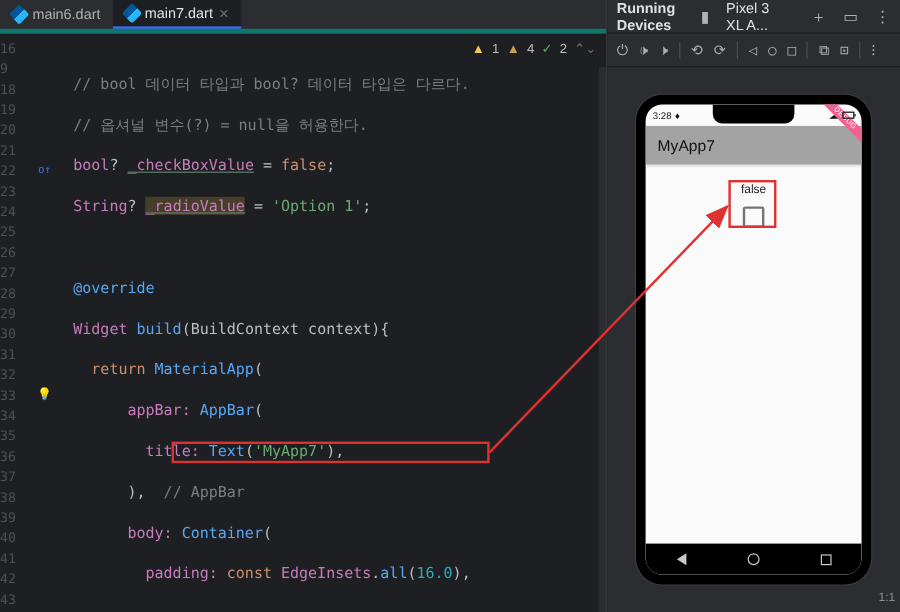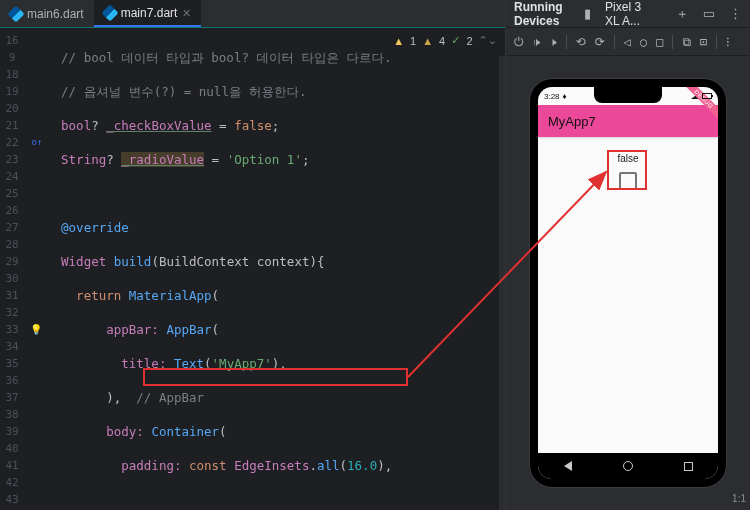--- a/index.html
+++ b/index.html
@@ -16,7 +16,7 @@
 
 
 .editor-pane { flex: 1; display: flex; flex-direction: column; background: #1e1f22; border-right: 1px solid #323438; }
-.tabs { display: flex; height: 28px; background: #2b2d30; border-bottom: 1px solid #0f766e; }
+.tabs { display: flex; height: 28px; background: #2b2d30; border-bottom: 4px solid #0f766e; }
 .tab { display: flex; align-items: center; gap: 5px; padding: 0 10px; font-size: 12px; font-family: "Segoe UI", sans-serif; color: #aeb0b6; cursor: pointer; }
 .tab.active { background: #1e1f22; color: #dfe1e5; border-bottom: 2px solid #3574f0; }
 .dart-icon { width: 12px; height: 12px; display:inline-block; background: conic-gradient(#29b6f6 0 50%, #01579b 50% 100%); transform: rotate(45deg); border-radius: 2px;}

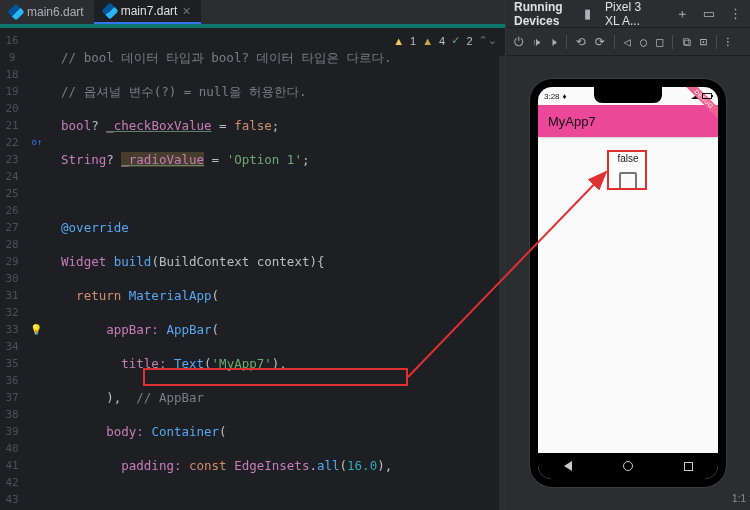--- a/index.html
+++ b/index.html
@@ -23,7 +23,7 @@
 .tab-close { color: #6f737a; font-size: 14px; line-height: 1; }
 
 .code-area { flex: 1; display: flex; overflow: hidden; position: relative; }
-.gutter-ln { width: 28px; text-align: center; color: #4b5059; font-size: 11px; line-height: 17px; padding-top: 4px; padding-right: 4px;}
+.gutter-ln { width: 28px; text-align: left; color: #4b5059; font-size: 11px; line-height: 17px; padding-top: 4px; padding-right: 4px;}
 .gutter-ic { width: 18px; text-align: center; font-size: 10px; line-height: 17px; padding-top: 4px; }
 .bulb { color: #f2c55c; }
 .override-marker { color: #3574f0; font-size: 9px; }

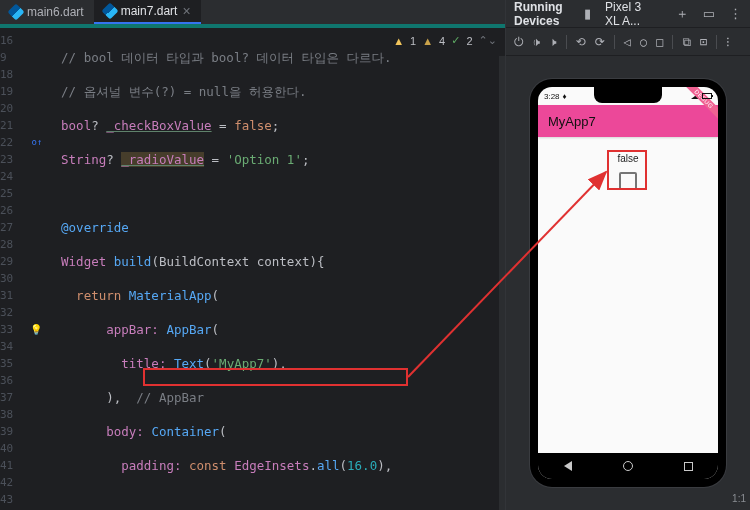--- a/index.html
+++ b/index.html
@@ -27,7 +27,7 @@
 .gutter-ic { width: 18px; text-align: center; font-size: 10px; line-height: 17px; padding-top: 4px; }
 .bulb { color: #f2c55c; }
 .override-marker { color: #3574f0; font-size: 9px; }
-.code-lines { flex: 1; padding-top: 4px; font-size: 12.5px; line-height: 17px; white-space: pre; }
+.code-lines { flex: 1; padding-top: 16px; font-size: 12.5px; line-height: 17px; white-space: pre; }
 
 
 .cm { color: #7a7e85; font-style: normal; }

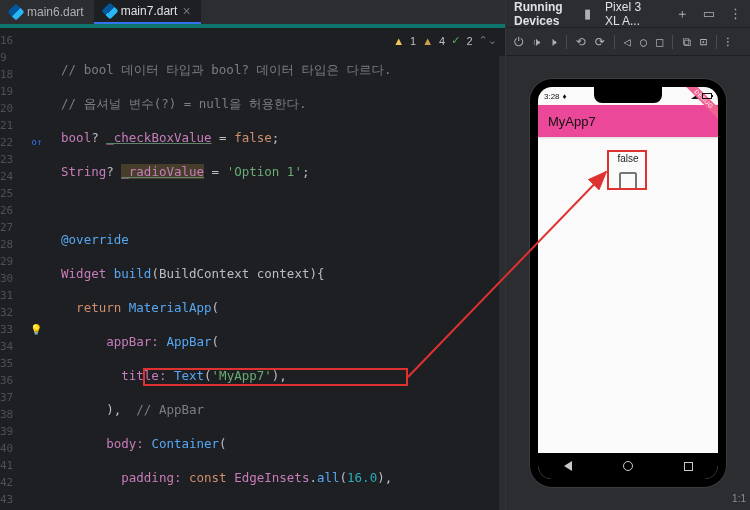--- a/index.html
+++ b/index.html
@@ -70,7 +70,7 @@
 .sb-tri { width:0; height:0; border-style:solid; border-width:0 0 6px 8px; border-color: transparent transparent #111 transparent; }
 .sb-batt { width:10px; height:6px; border:1px solid #111; position:relative;}
 .sb-batt::after{content:"";position:absolute;right:-2px;top:1px;width:1px;height:2px;background:#111;}
-.appbar { height: 32px; display: flex; align-items: center; padding: 0 10px; background: #ec4899; font-family: sans-serif; font-size: 13px; color: #111; font-weight: 500; box-shadow: 0 1px 2px rgba(0,0,0,.15);}
+.appbar { height: 32px; display: flex; align-items: center; padding: 0 10px; background: #a3a3a3; font-family: sans-serif; font-size: 13px; color: #111; font-weight: 500; box-shadow: 0 1px 2px rgba(0,0,0,.15);}
 .app-body { padding: 16px; text-align: center; font-family: sans-serif; }
 .app-body .val { font-size: 10px; color: #222; }
 .cb { width:18px; height:18px; border:2px solid #757575; margin: 8px auto 0; border-radius:2px; }

